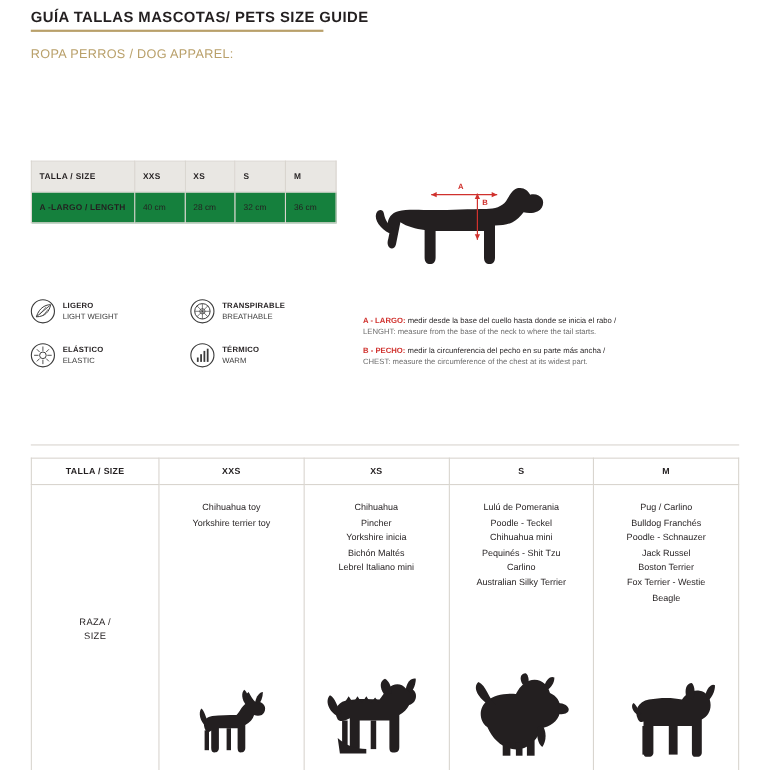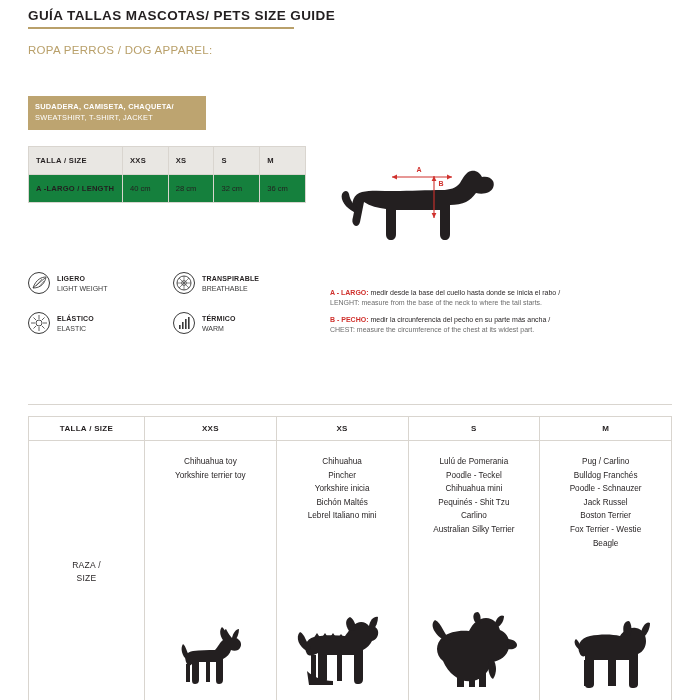--- a/index.html
+++ b/index.html
@@ -176,10 +176,6 @@
   </div>
   <div class="subtitle">ROPA PERROS / DOG APPAREL:</div>
 
-  <div class="band">
-    <div>SUDADERA, CAMISETA, CHAQUETA/</div>
-    <div>SWEATSHIRT, T-SHIRT, JACKET</div>
-  </div>
 
   <table class="size-table">
     <tbody>

